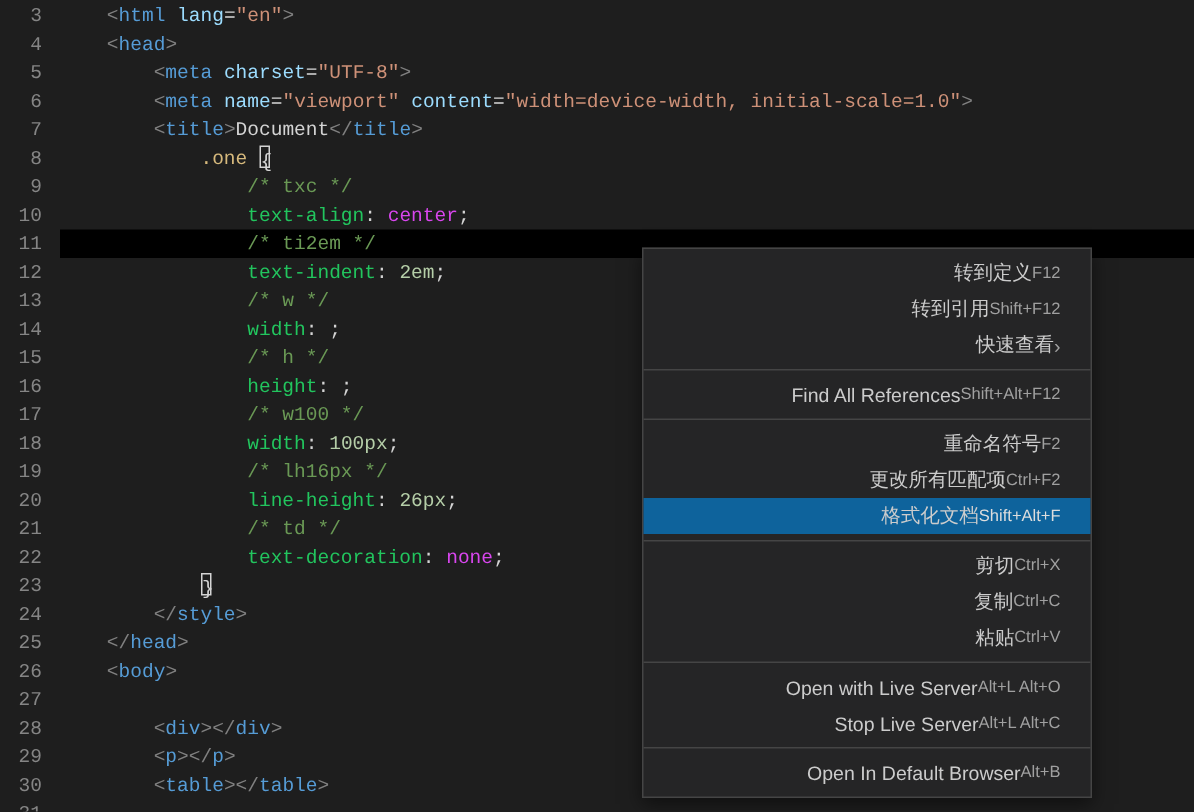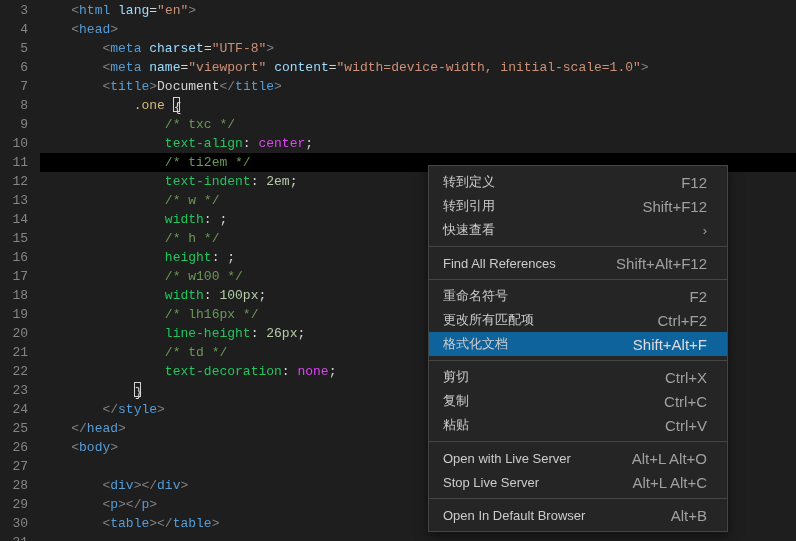--- a/index.html
+++ b/index.html
@@ -22,7 +22,7 @@
 .t-txt{color:#d4d4d4}
 .cursor-box{display:inline-block;border:1px solid #d4d4d4;width:7px;height:15px;vertical-align:middle;margin-top:-2px}
 .ctx-menu{position:absolute;top:165px;left:428px;width:300px;background:#252526;border:1px solid #454545;box-shadow:0 4px 12px rgba(0,0,0,0.5);font-family:-apple-system,BlinkMacSystemFont,'Segoe UI',sans-serif;font-size:13px;color:#cccccc;padding:4px 0}
-.ctx-item{display:flex;justify-content:space-between;align-items:center;padding:4px 20px 4px 14px;cursor:pointer;height:24px}
+.ctx-item{display:flex;justify-content:flex-end;align-items:center;padding:4px 20px 4px 14px;cursor:pointer;height:24px}
 .ctx-item.sel{background:#0e639c}
 .ctx-sep{height:1px;background:#454545;margin:4px 0}
 .ctx-sc{color:#a0a0a0;font-size:15px}

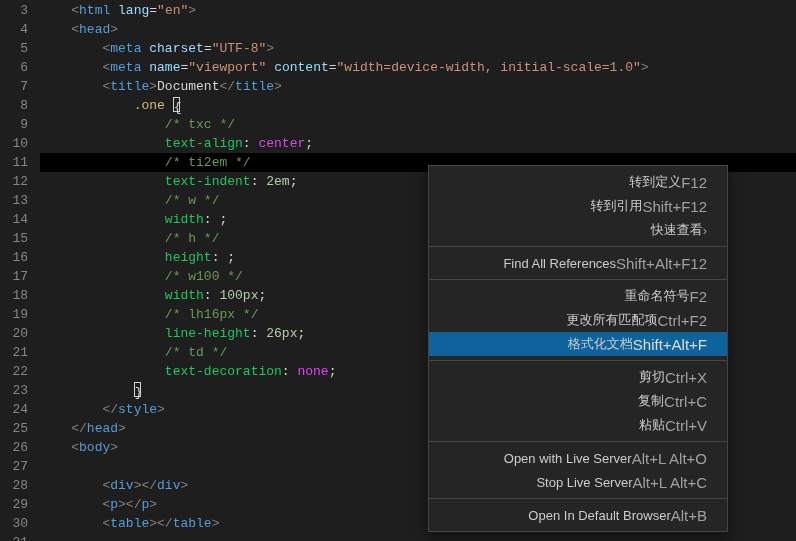--- a/index.html
+++ b/index.html
@@ -25,7 +25,7 @@
 .ctx-item{display:flex;justify-content:flex-end;align-items:center;padding:4px 20px 4px 14px;cursor:pointer;height:24px}
 .ctx-item.sel{background:#0e639c}
 .ctx-sep{height:1px;background:#454545;margin:4px 0}
-.ctx-sc{color:#a0a0a0;font-size:15px}
+.ctx-sc{color:#a0a0a0;font-size:11px}
 .ctx-item.sel .ctx-sc{color:#ddd}
 .chev{color:#a0a0a0}
 </style>

